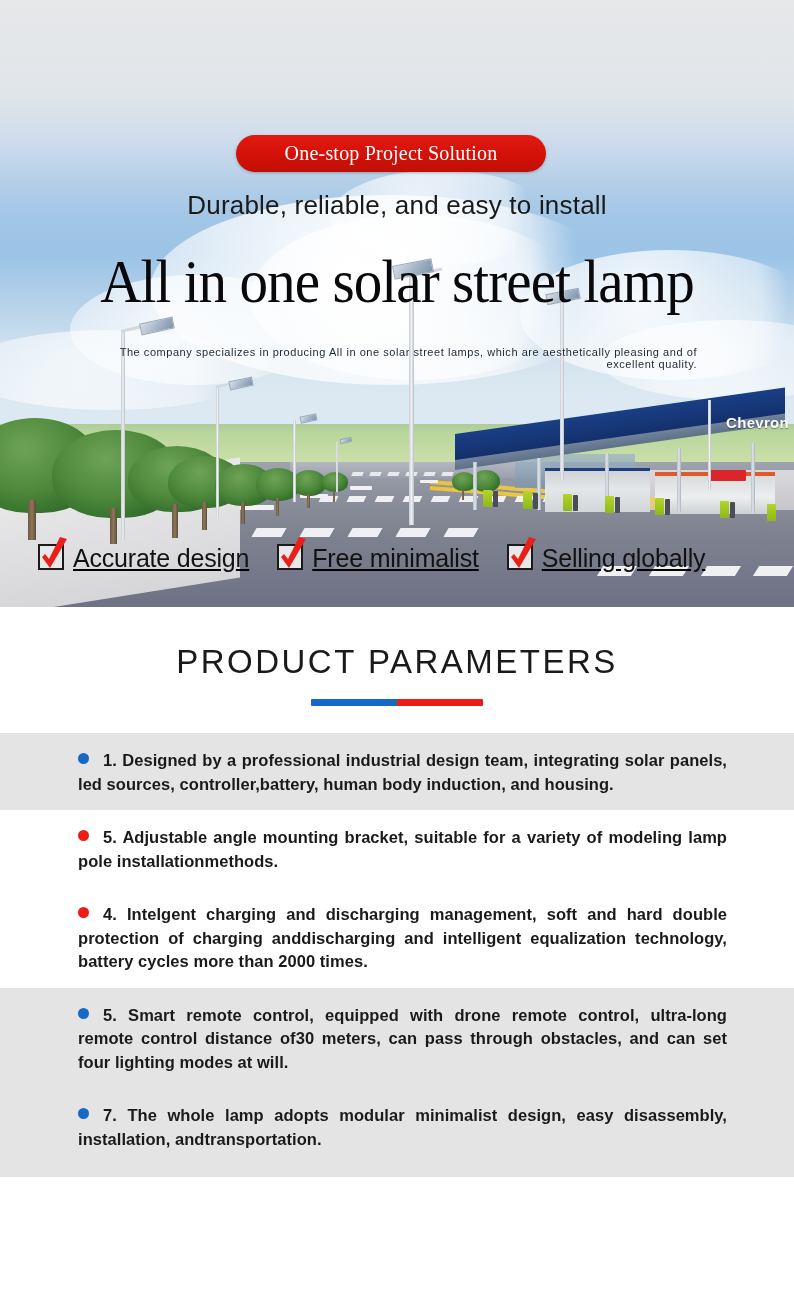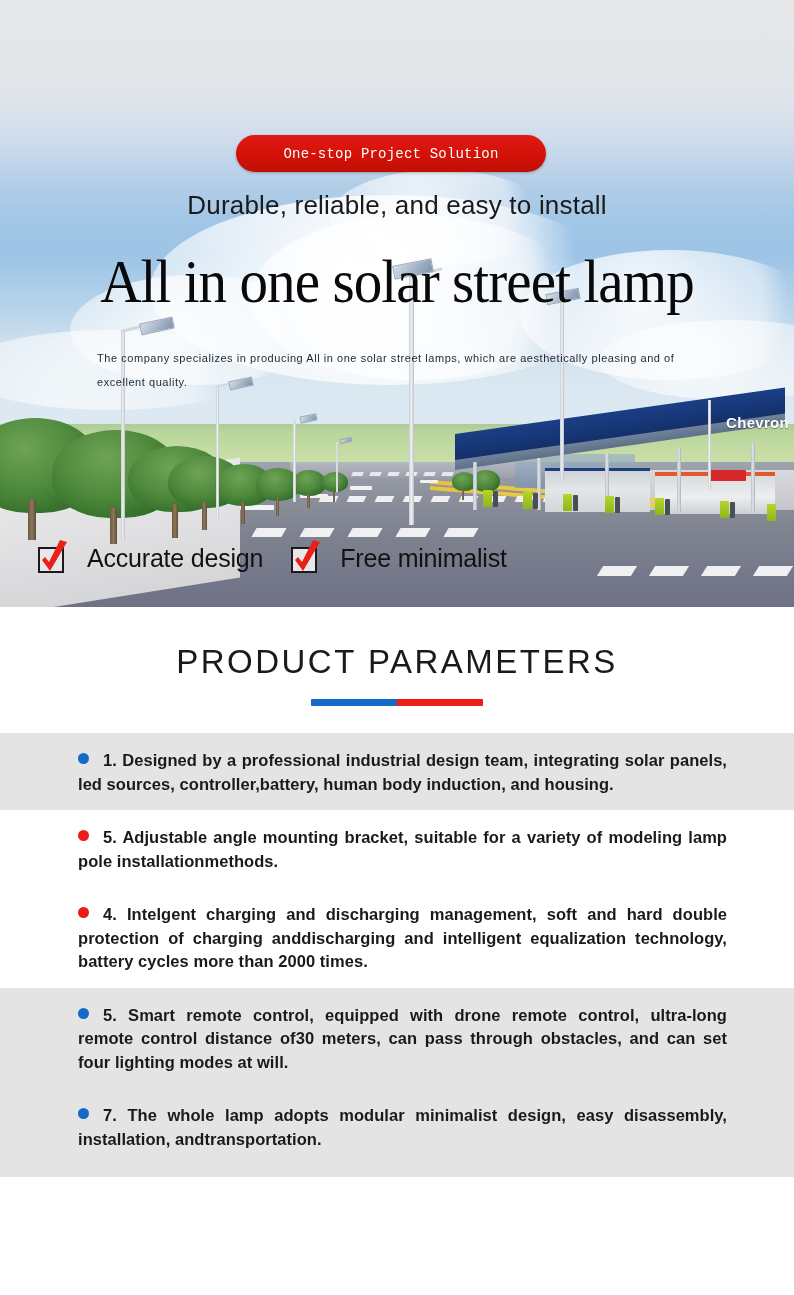--- a/index.html
+++ b/index.html
@@ -149,8 +149,8 @@
     box-shadow:0 1px 3px rgba(0,0,0,.25);
   }
   .badge span {
-    color:#ffffff; font-size:14px; font-weight:400;
-    font-family:Liberation Mono, monospace;
+    color:#ffffff; font-size:20px; font-weight:400;
+    font-family:Liberation Serif, serif;
     letter-spacing:.2px;
   }
   .subtitle {

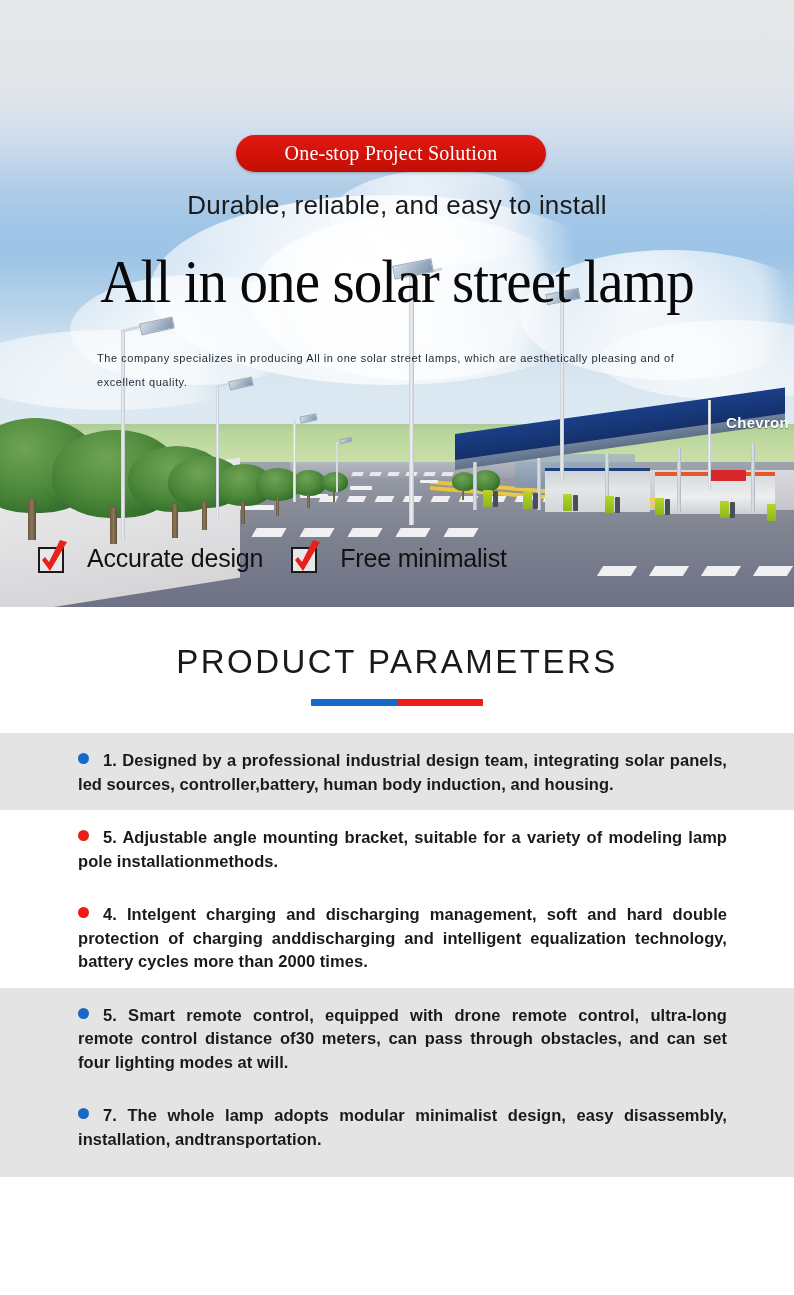--- a/index.html
+++ b/index.html
@@ -169,8 +169,8 @@
   }
   .desc {
     position:absolute; left:97px; top:346px; width:600px;
-    text-align:left; color:#1d2733;
-    font-size:11px; line-height:24px; letter-spacing:.55px;
+    text-align:right; color:#1d2733;
+    font-size:11px; line-height:12px; letter-spacing:.55px;
   }
 
   

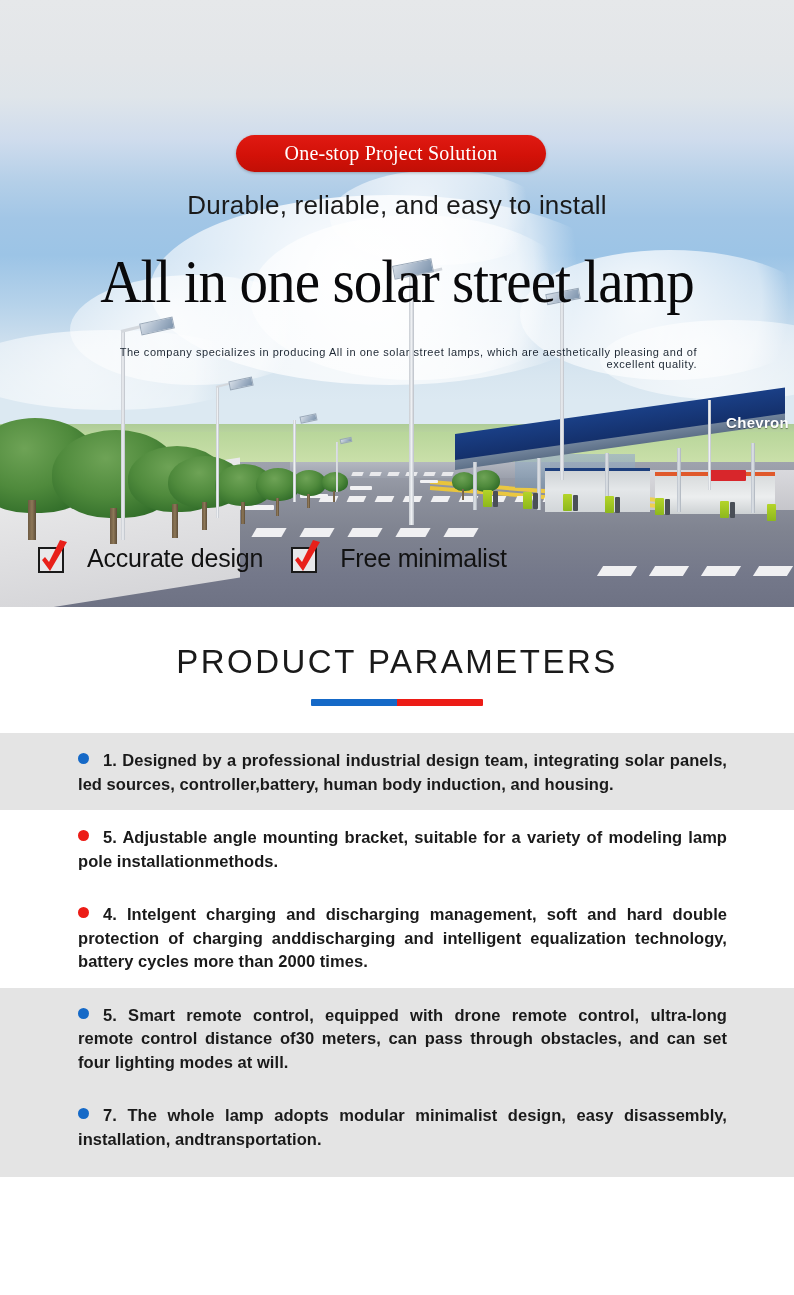--- a/index.html
+++ b/index.html
@@ -178,7 +178,7 @@
     position:absolute; left:38px; top:537px; width:730px; height:42px;
     display:flex; align-items:center; gap:28px;
   }
-  .feat { display:flex; align-items:flex-end; gap:23px; }
+  .feat { display:flex; align-items:flex-start; gap:9px;text-decoration:underline; }
   .cbox {
     position:relative; width:26px; height:26px;
     background:#e8e8ea; border:2.5px solid #1a1a1a;

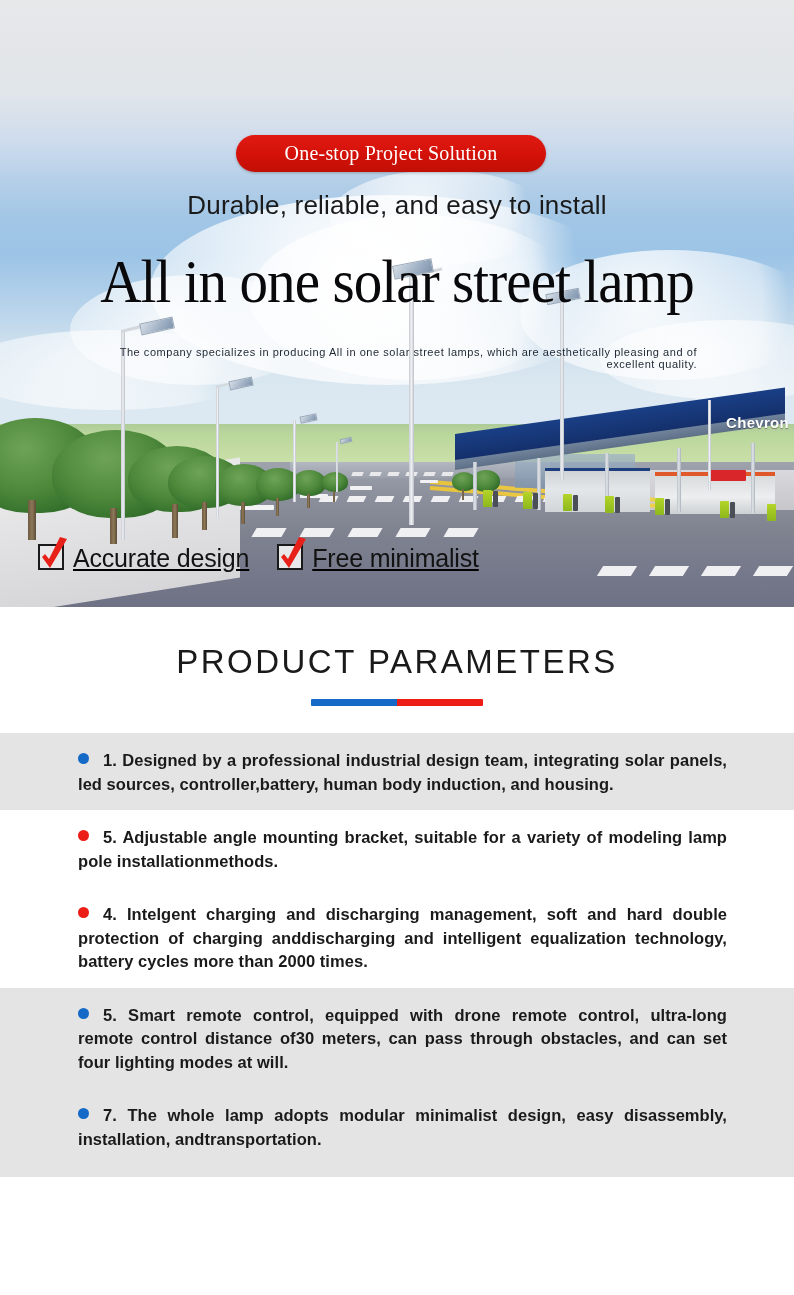--- a/index.html
+++ b/index.html
@@ -414,6 +414,14 @@
         <div class="feat-label">Free minimalist</div>
       </div>
 
+      <div class="feat">
+        <div class="cbox">
+          <svg width="36" height="38" viewBox="0 0 36 38">
+            <path d="M6 20 L14 31 L31 2 L24 0 L13 22 L9 17 Z" fill="#e8201a"></path>
+          </svg>
+        </div>
+        <div class="feat-label">Selling globally</div>
+      </div>
 
     </div>
   </div>

